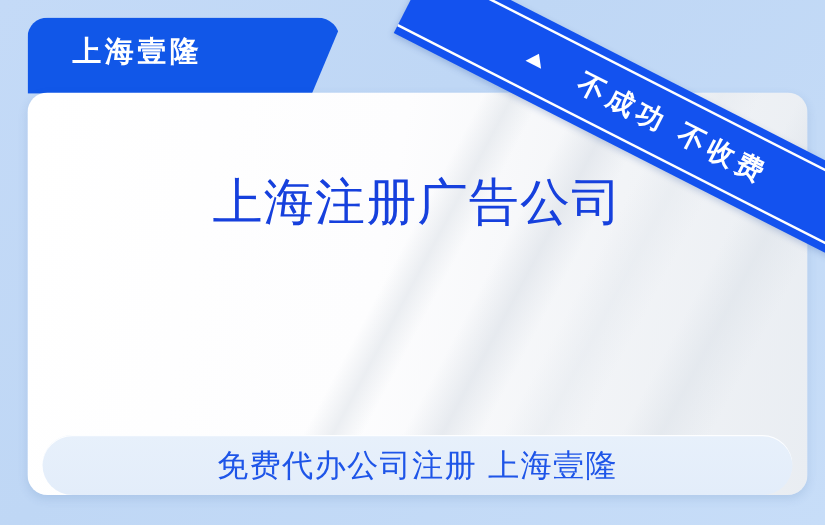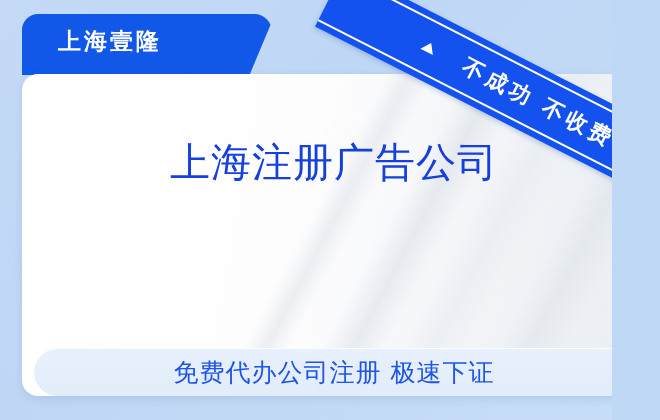--- a/index.html
+++ b/index.html
@@ -9,7 +9,7 @@
     background:#bfd8f5;
   }
   #stage{
-    position:relative;width:612px;height:420px;overflow:hidden;
+    position:relative;width:660px;height:420px;overflow:hidden;
     background:linear-gradient(135deg,#c4daf7 0%,#bfd7f5 40%,#c7ddf8 100%);
   }
   .tab-rounded{

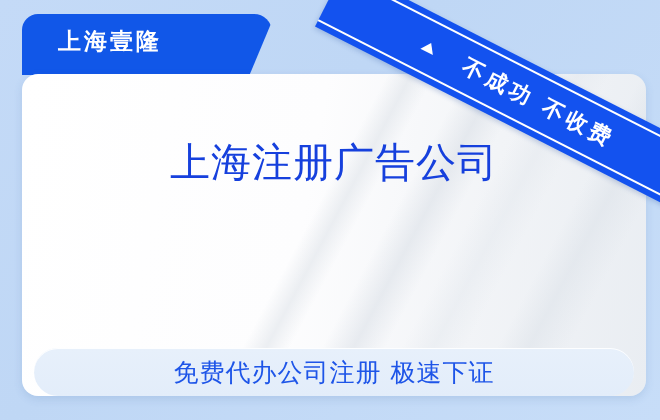--- a/index.html
+++ b/index.html
@@ -103,7 +103,7 @@
       </div>
 
       <div class="pill">
-        <span class="pill-text">免费代办公司注册 极速下证</span>
+        <span class="pill-text">免费代办公司注册 上海壹隆</span>
       </div>
 
     </div>

